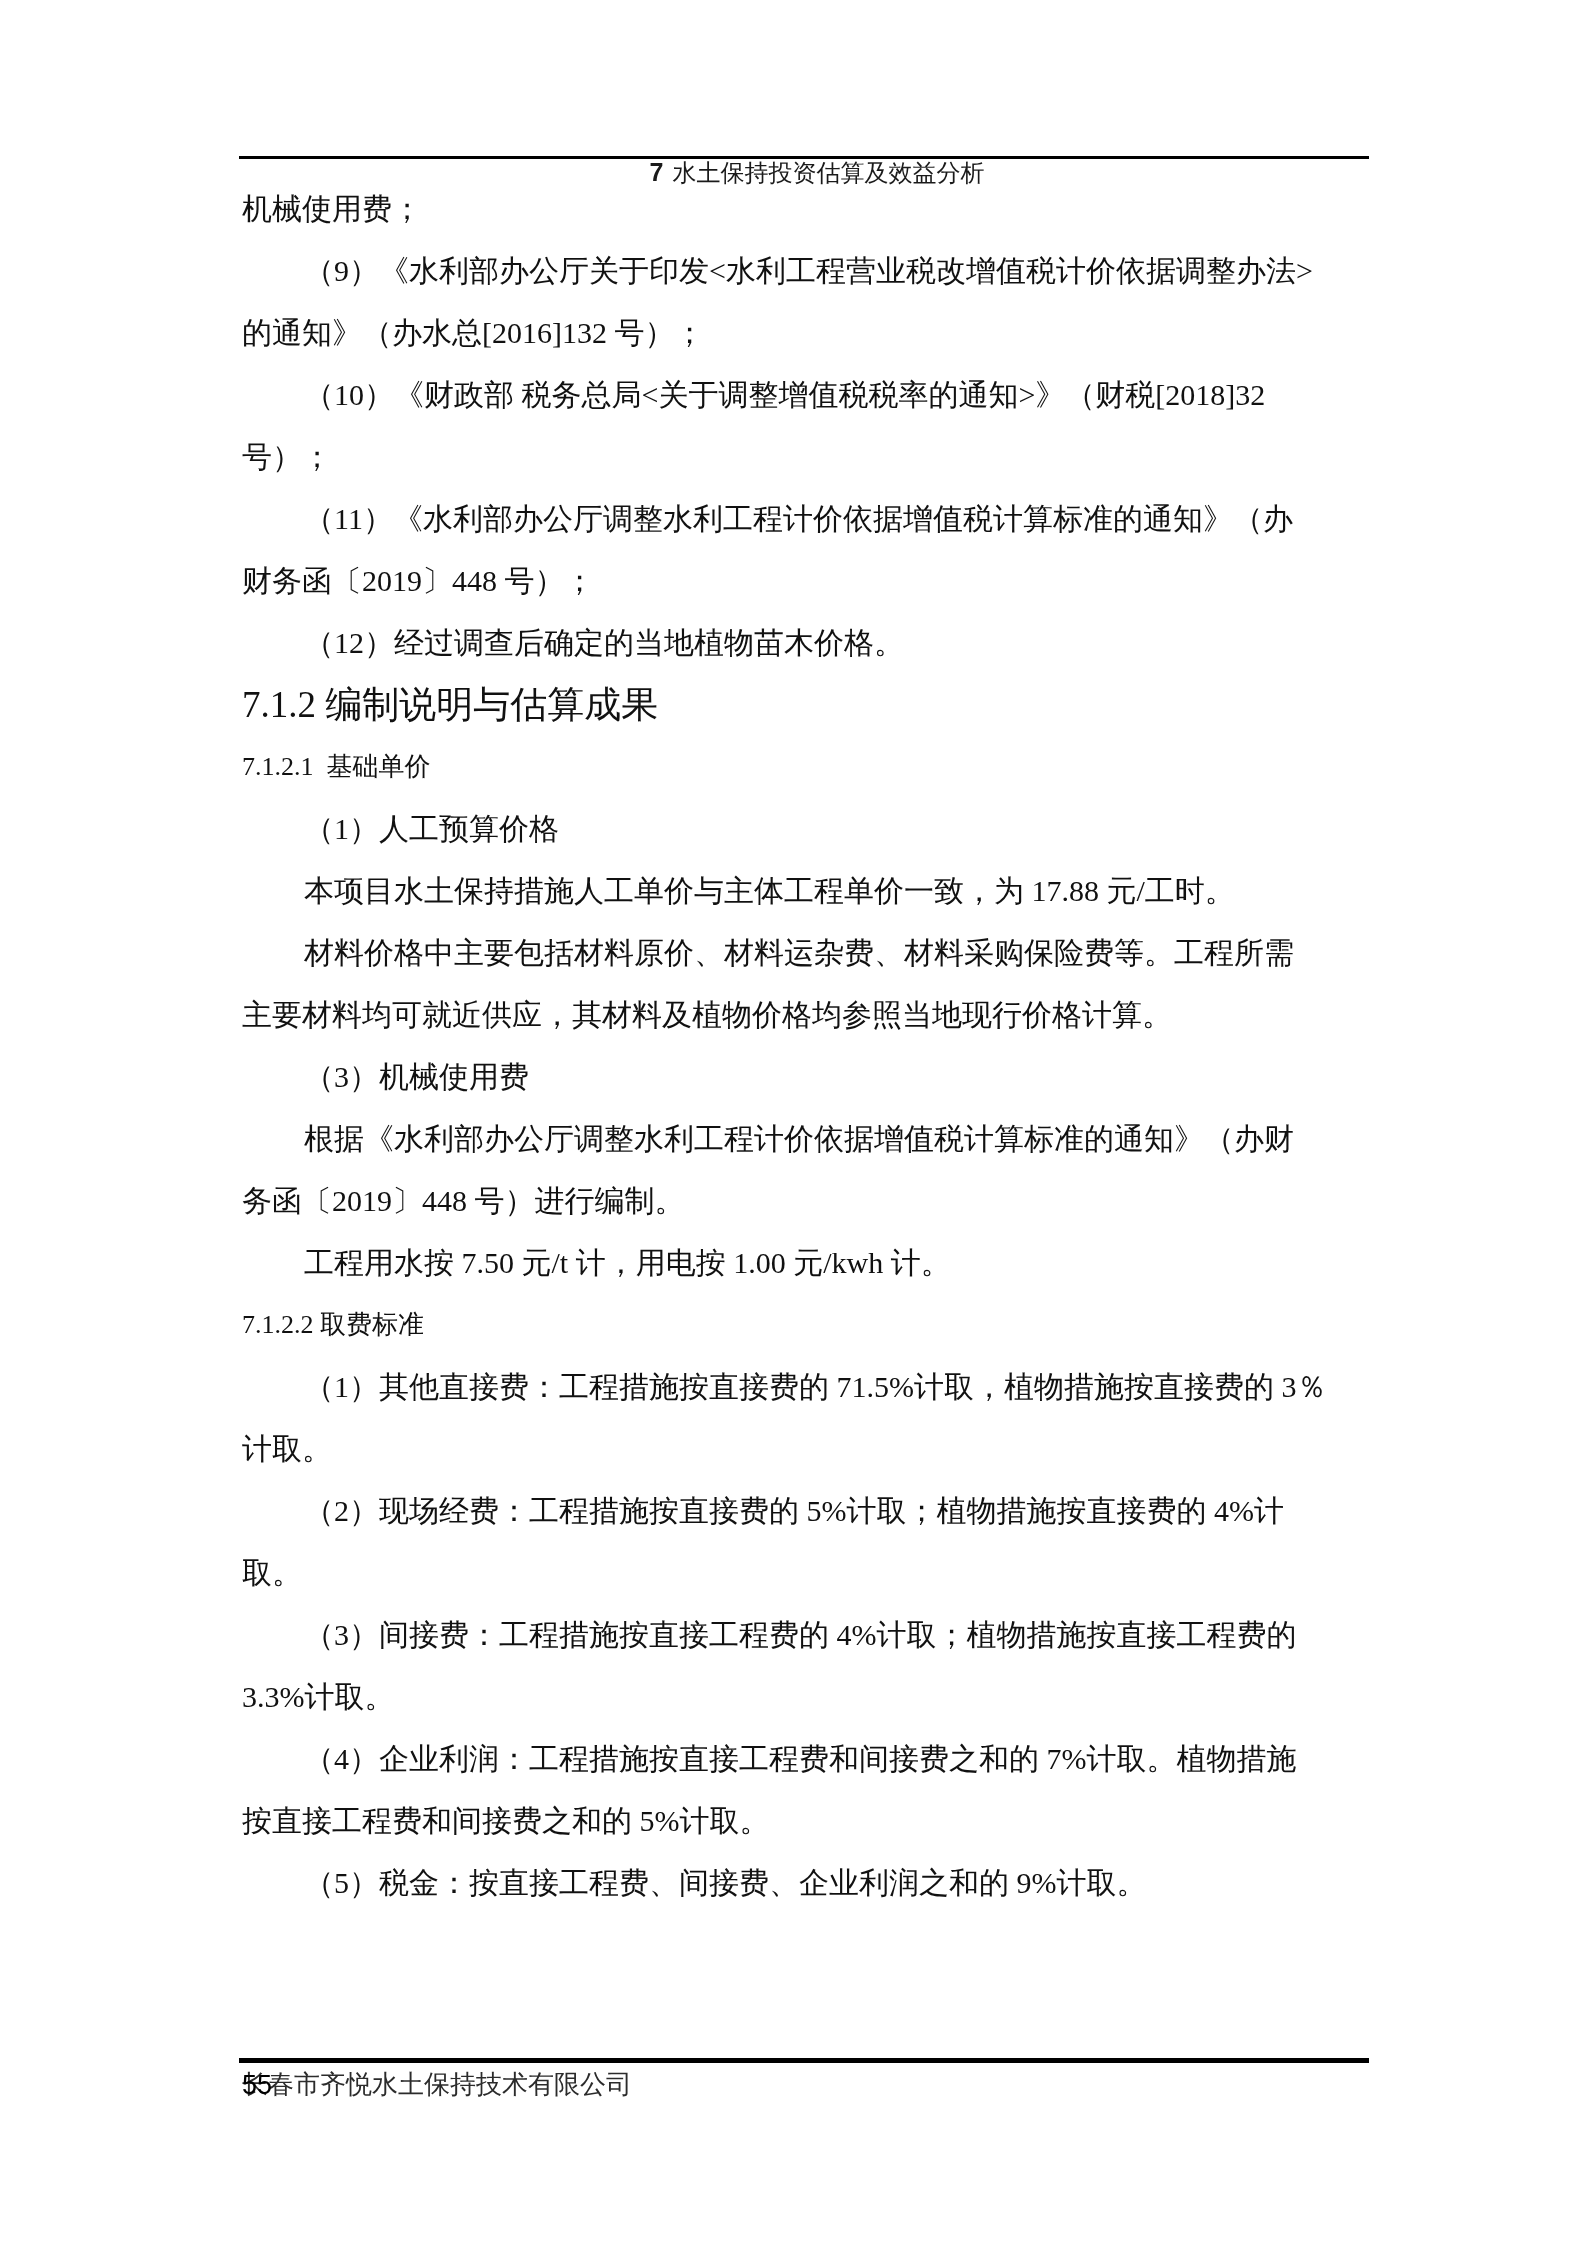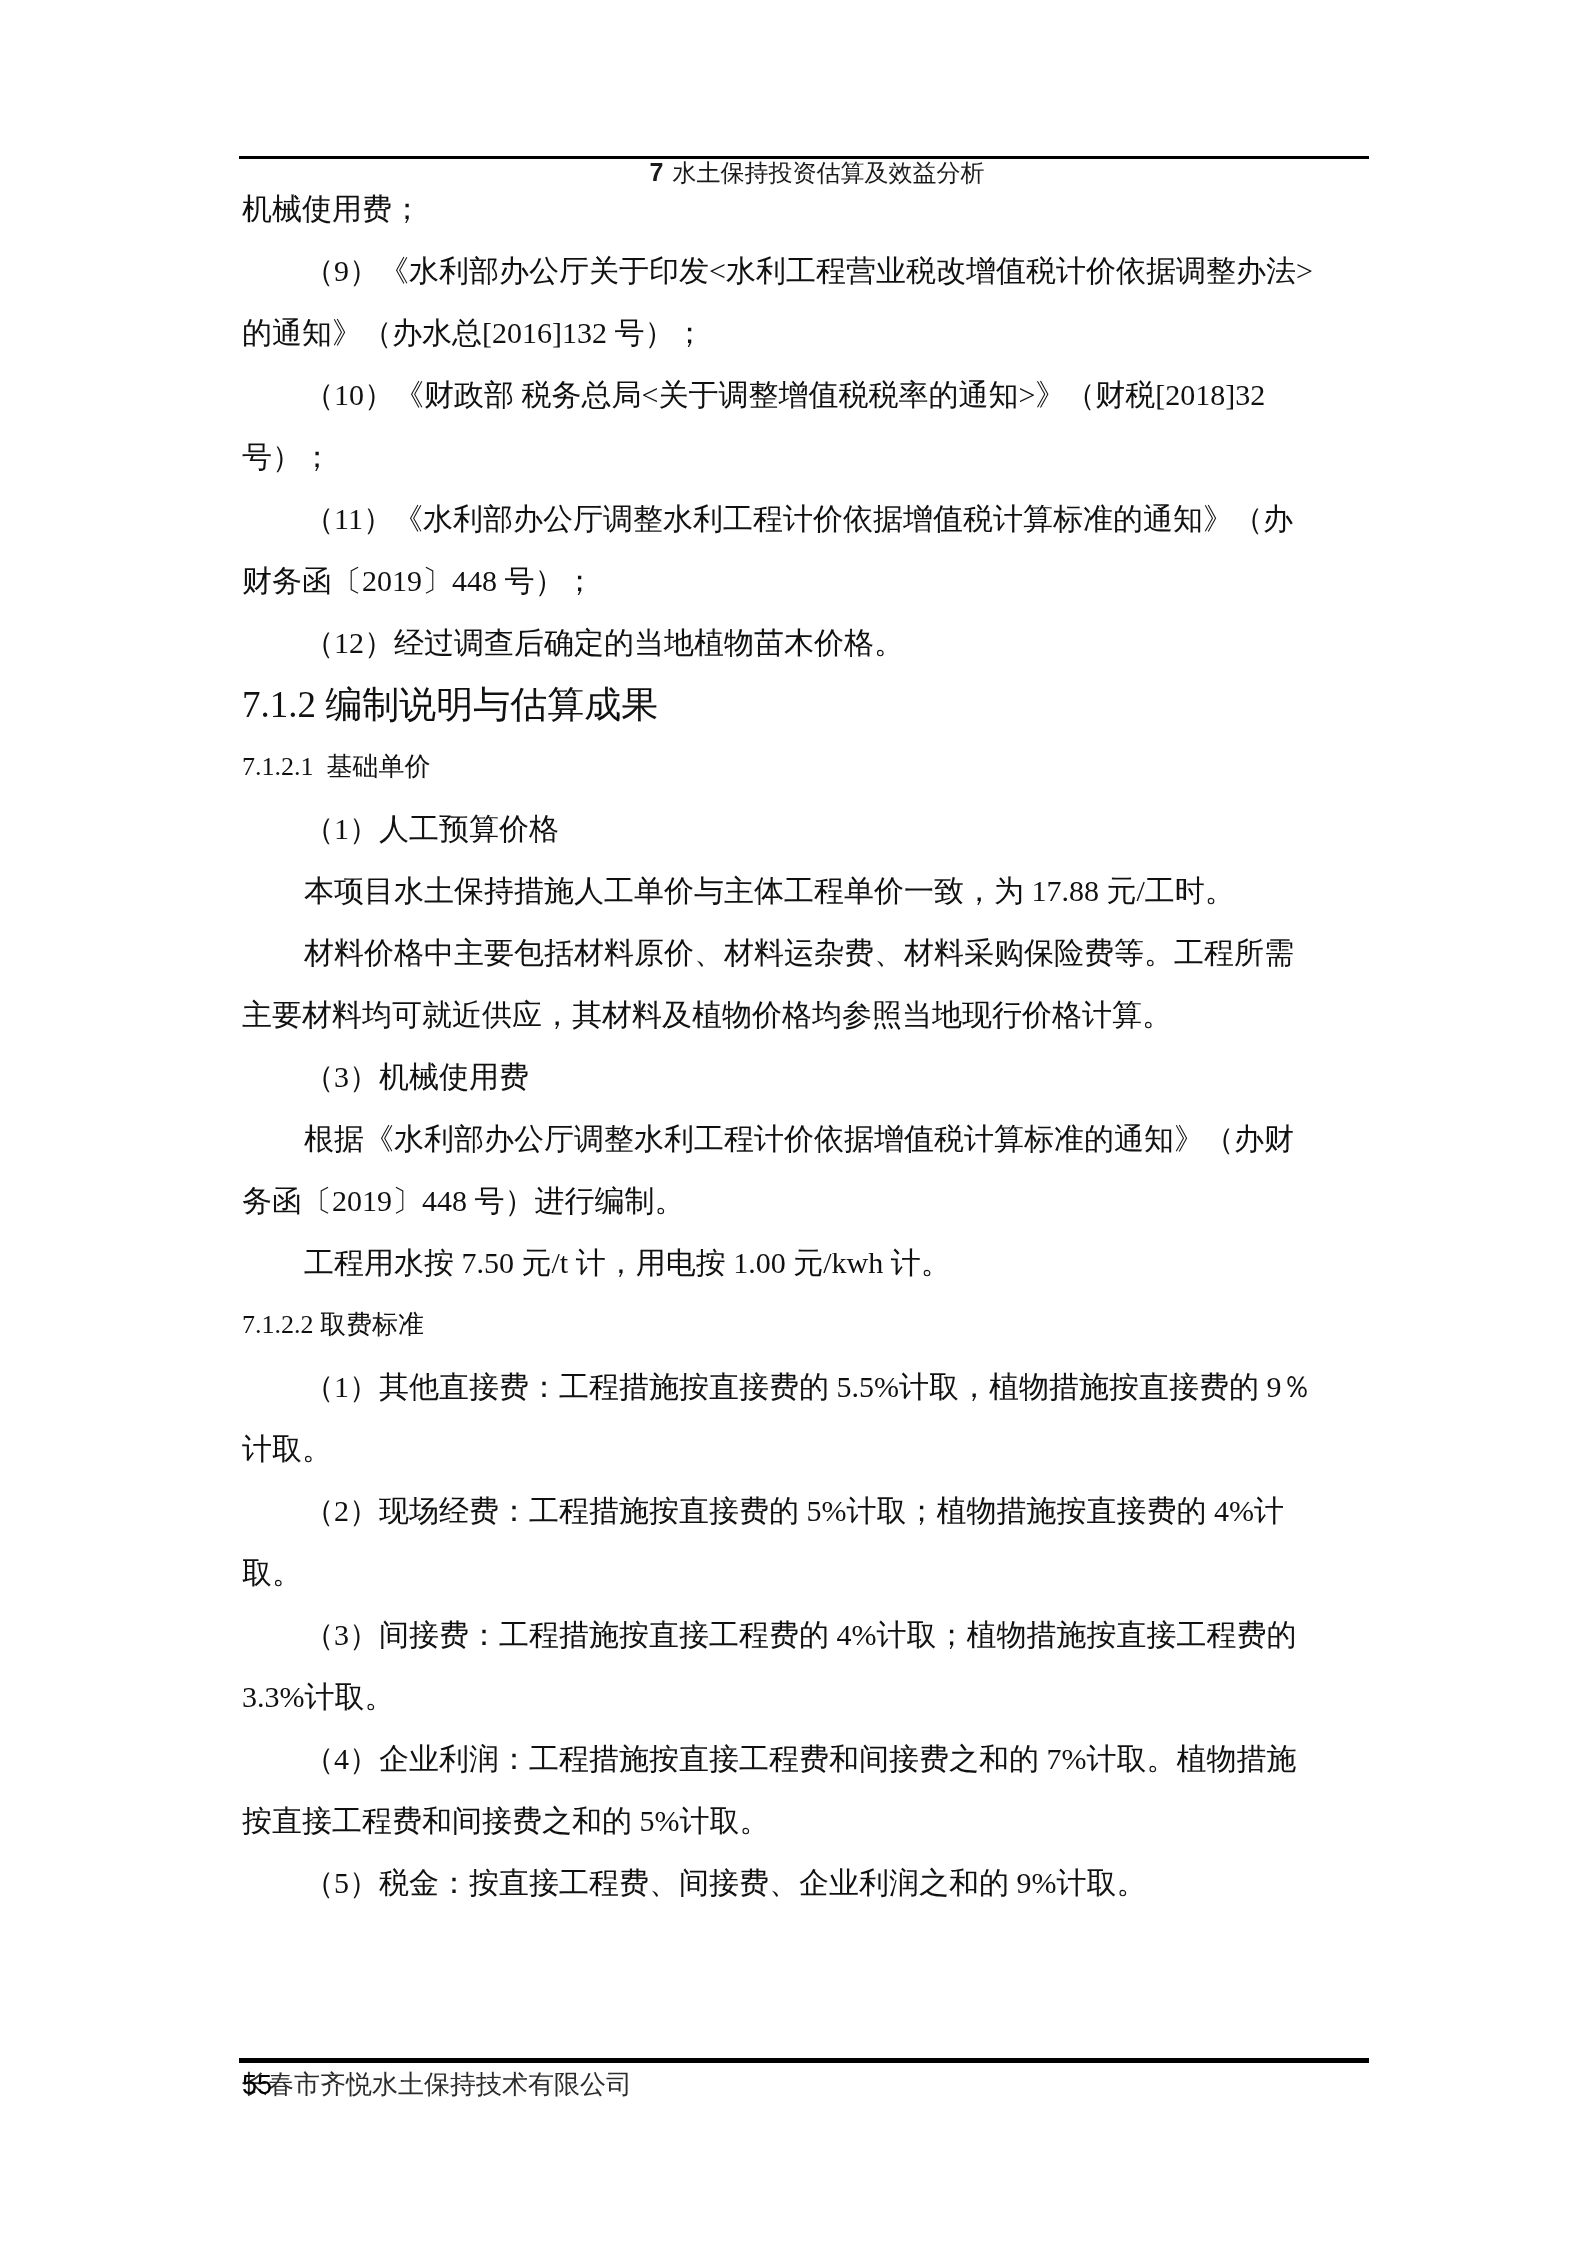--- a/index.html
+++ b/index.html
@@ -127,7 +127,7 @@
     <div class="line">务函〔2019〕448 号）进行编制。</div>
     <div class="line indent">工程用水按 7.50 元/t 计，用电按 1.00 元/kwh 计。</div>
     <div class="line h3">7.1.2.2 取费标准</div>
-    <div class="line indent">（1）其他直接费：工程措施按直接费的 5.5%计取，植物措施按直接费的 9％</div>
+    <div class="line indent">（1）其他直接费：工程措施按直接费的 71.5%计取，植物措施按直接费的 3％</div>
     <div class="line">计取。</div>
     <div class="line indent">（2）现场经费：工程措施按直接费的 5%计取；植物措施按直接费的 4%计</div>
     <div class="line">取。</div>

